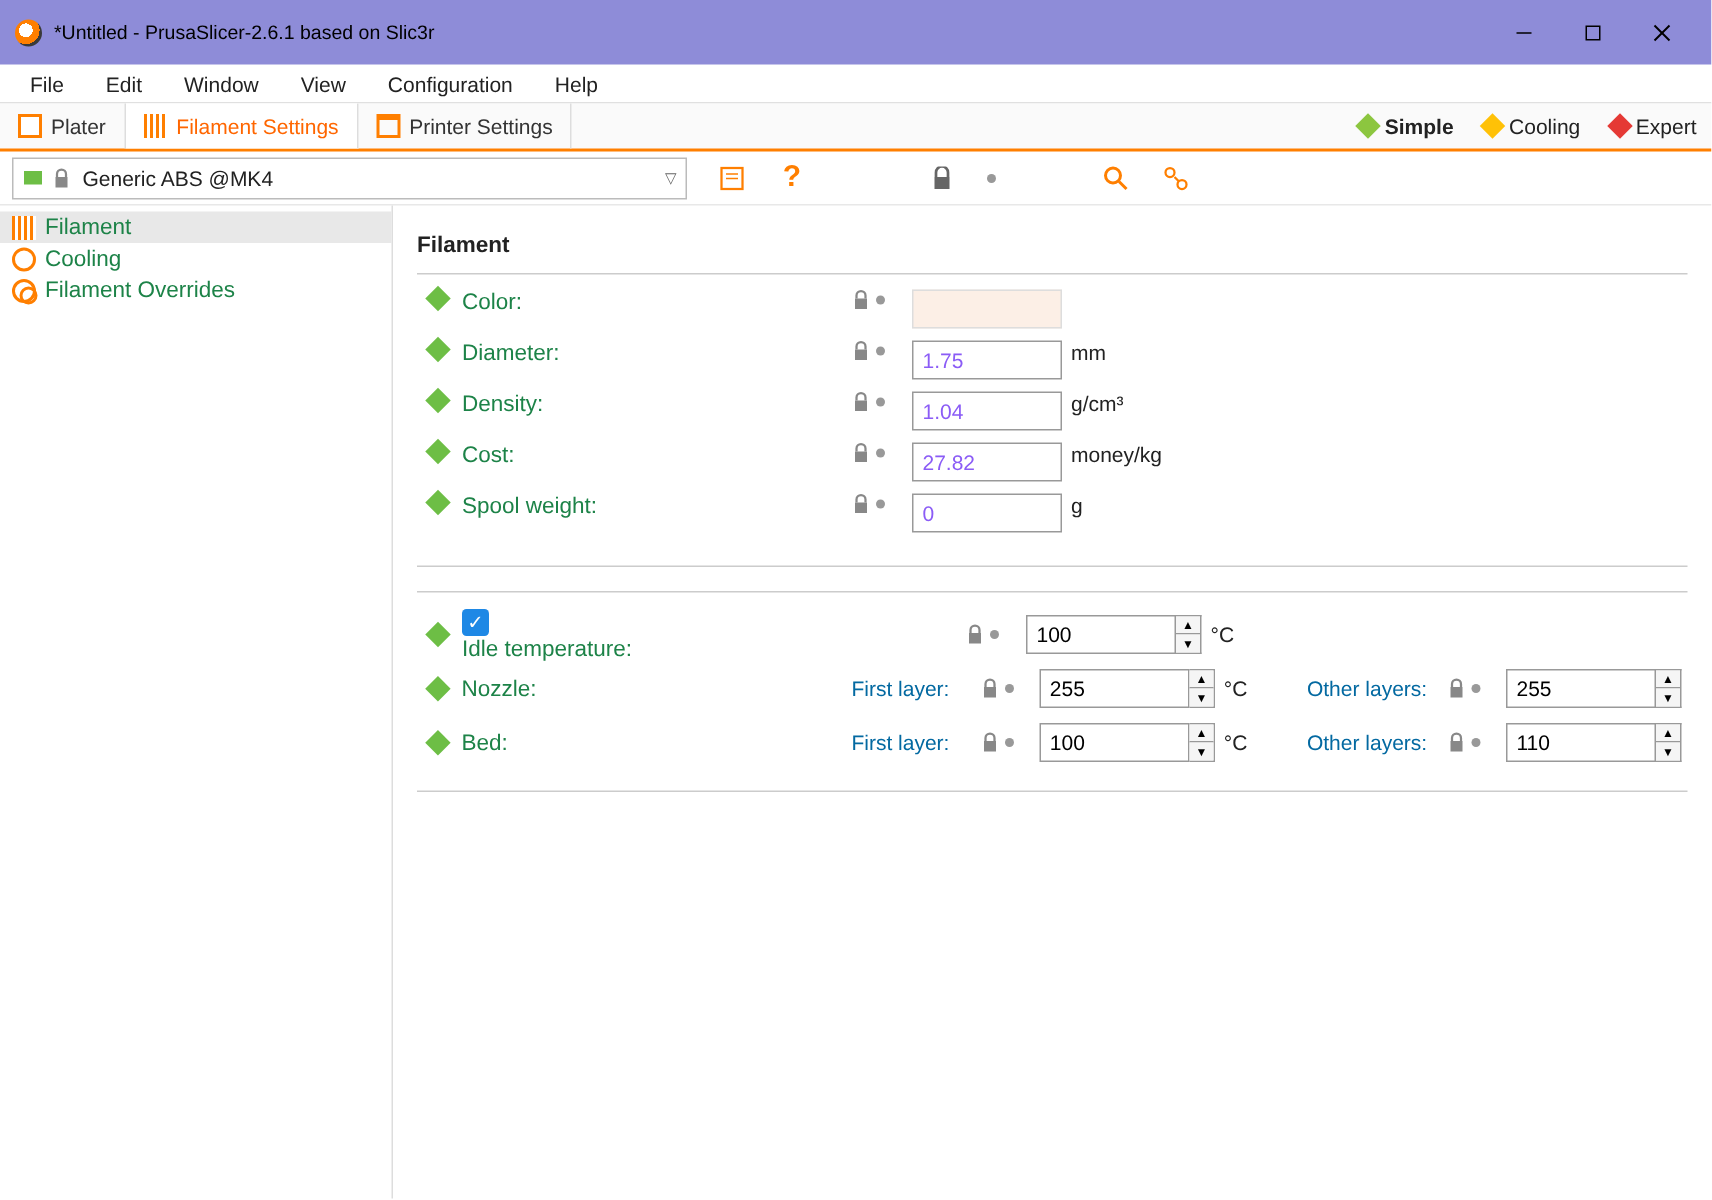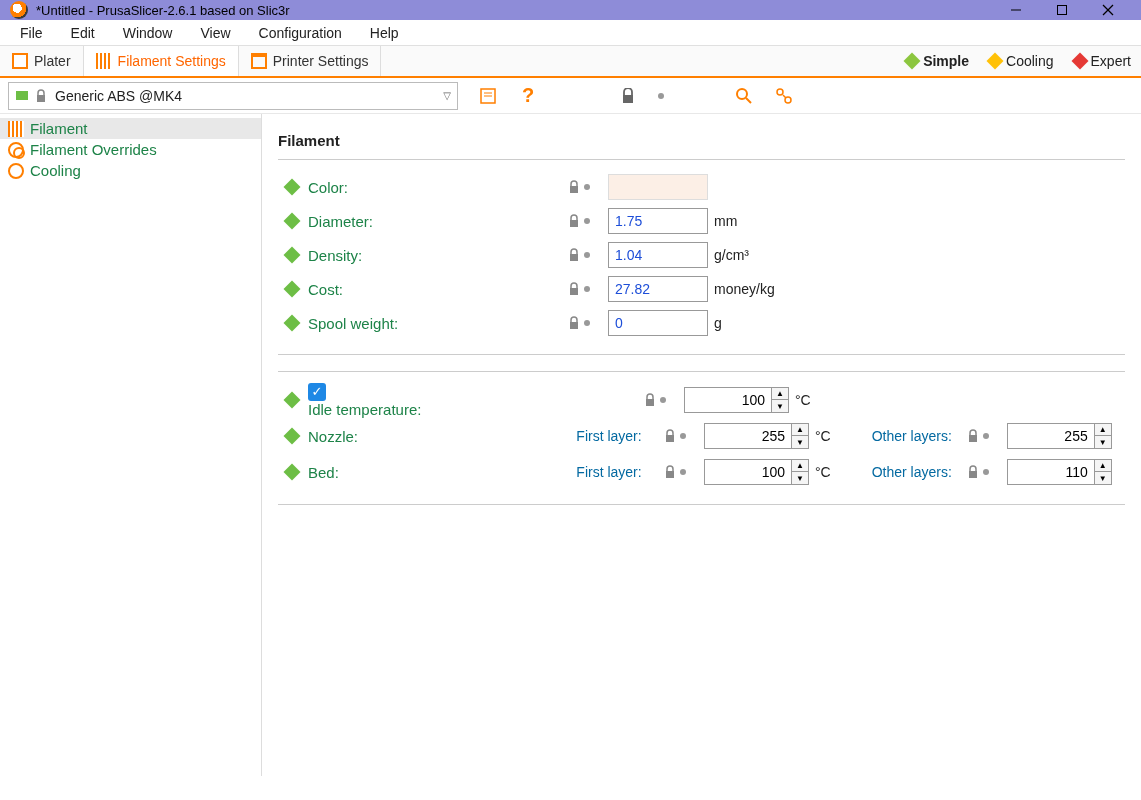--- a/index.html
+++ b/index.html
@@ -12,7 +12,7 @@
   overflow: hidden;
 }
 .titlebar {
-  height: 20px;
+  height: 43px;
   background: #8E8CD8;
   display: flex;
   align-items: center;

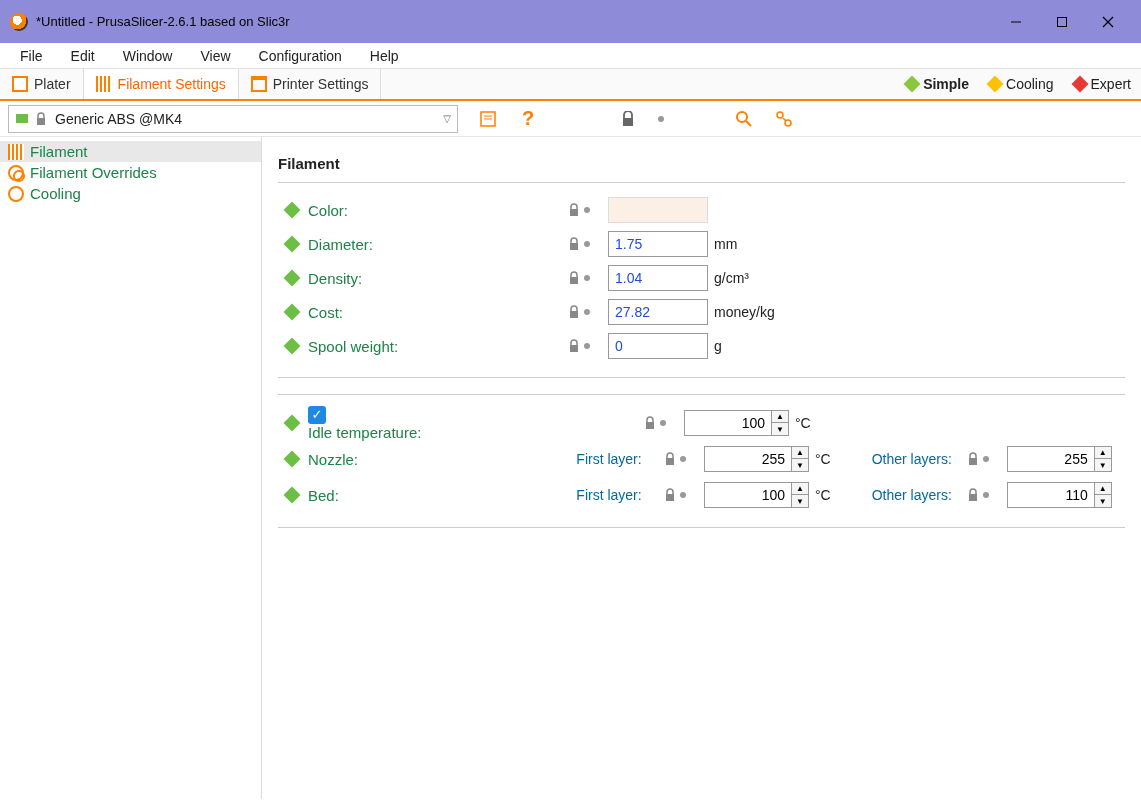--- a/index.html
+++ b/index.html
@@ -339,12 +339,12 @@
       <span>Filament</span>
     </div>
     <div class="side-item">
+      <span class="side-icon si-cool"></span>
+      <span>Cooling</span>
+    </div>
+    <div class="side-item">
       <span class="side-icon si-over"></span>
       <span>Filament Overrides</span>
-    </div>
-    <div class="side-item">
-      <span class="side-icon si-cool"></span>
-      <span>Cooling</span>
     </div>
   </div>
 

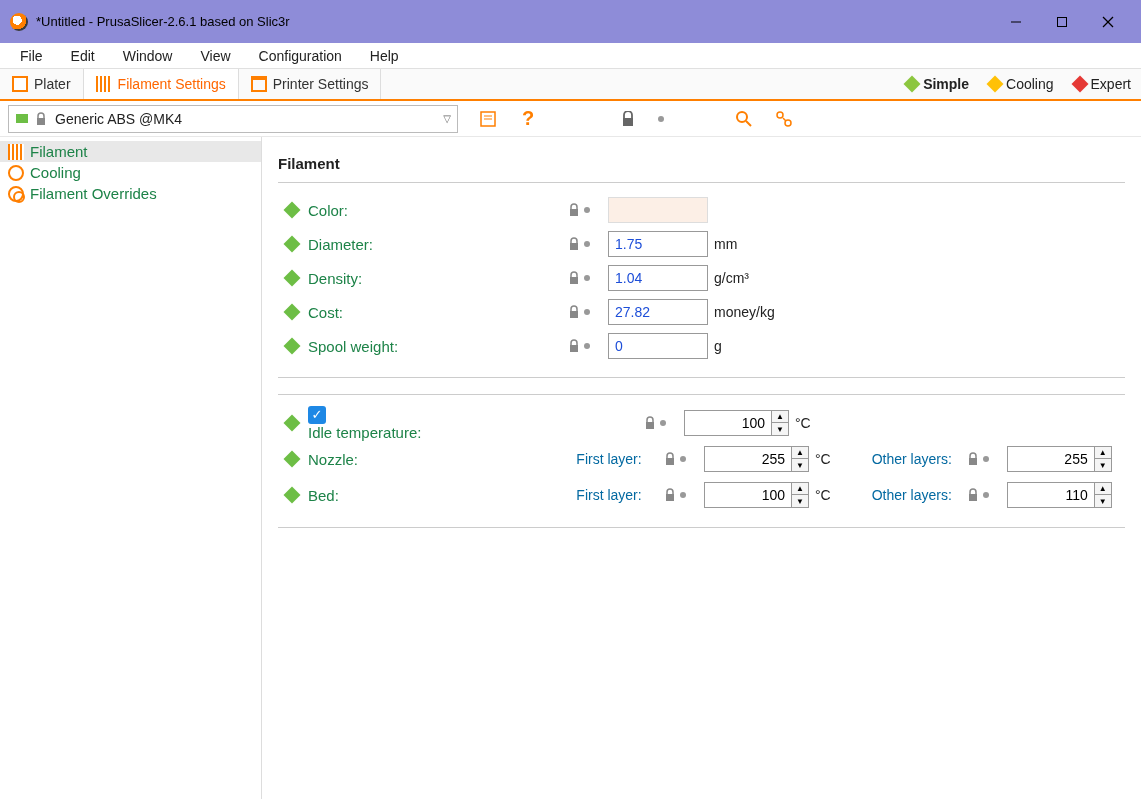--- a/index.html
+++ b/index.html
@@ -159,7 +159,7 @@
 }
 .field-row {
   display: flex;
-  align-items: center;
+  align-items: flex-start;
   height: 34px;
 }
 .field-row .bullet {

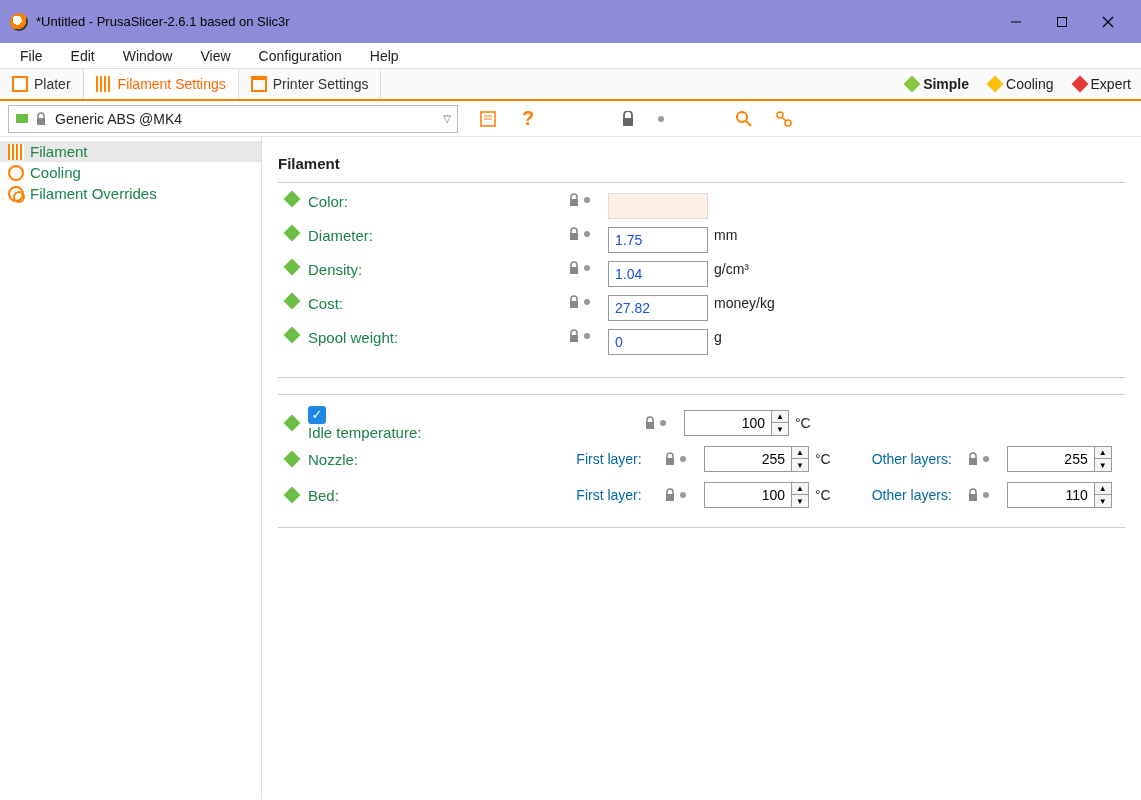--- a/index.html
+++ b/index.html
@@ -186,7 +186,7 @@
   border: 1px solid #999;
   padding: 2px 6px;
   font-size: 14px;
-  color: #1d4ed8;
+  color: #8b5cf6;
 }
 .color-swatch {
   width: 100px; height:26px; background:#FCEFE6; border:1px solid #ddd;

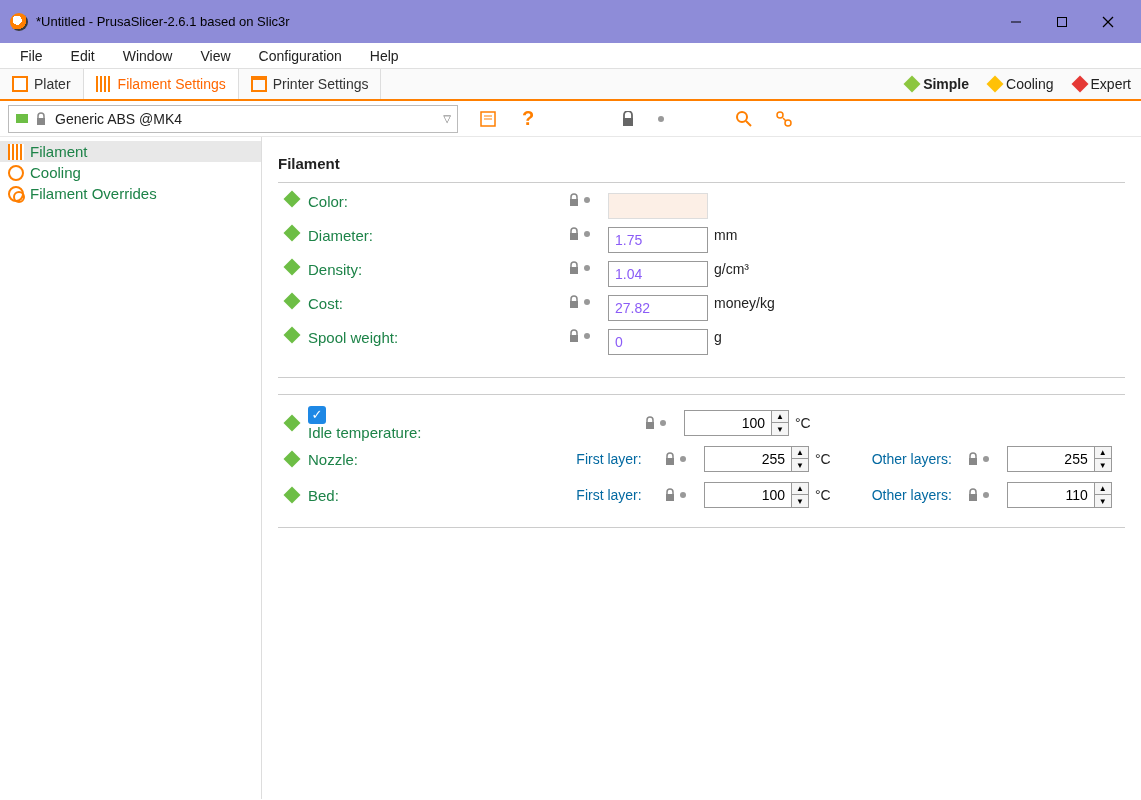--- a/index.html
+++ b/index.html
@@ -199,7 +199,7 @@
   display:flex; align-items:center;
 }
 .spinner input {
-  width: 88px; height:26px; border:1px solid #999; padding:2px 6px; font-size:14px;text-align:right;
+  width: 100px; height:26px; border:1px solid #999; padding:2px 6px; font-size:14px;
 }
 .spin-btns {
   display:flex; flex-direction:column; border:1px solid #999; border-left:none;

